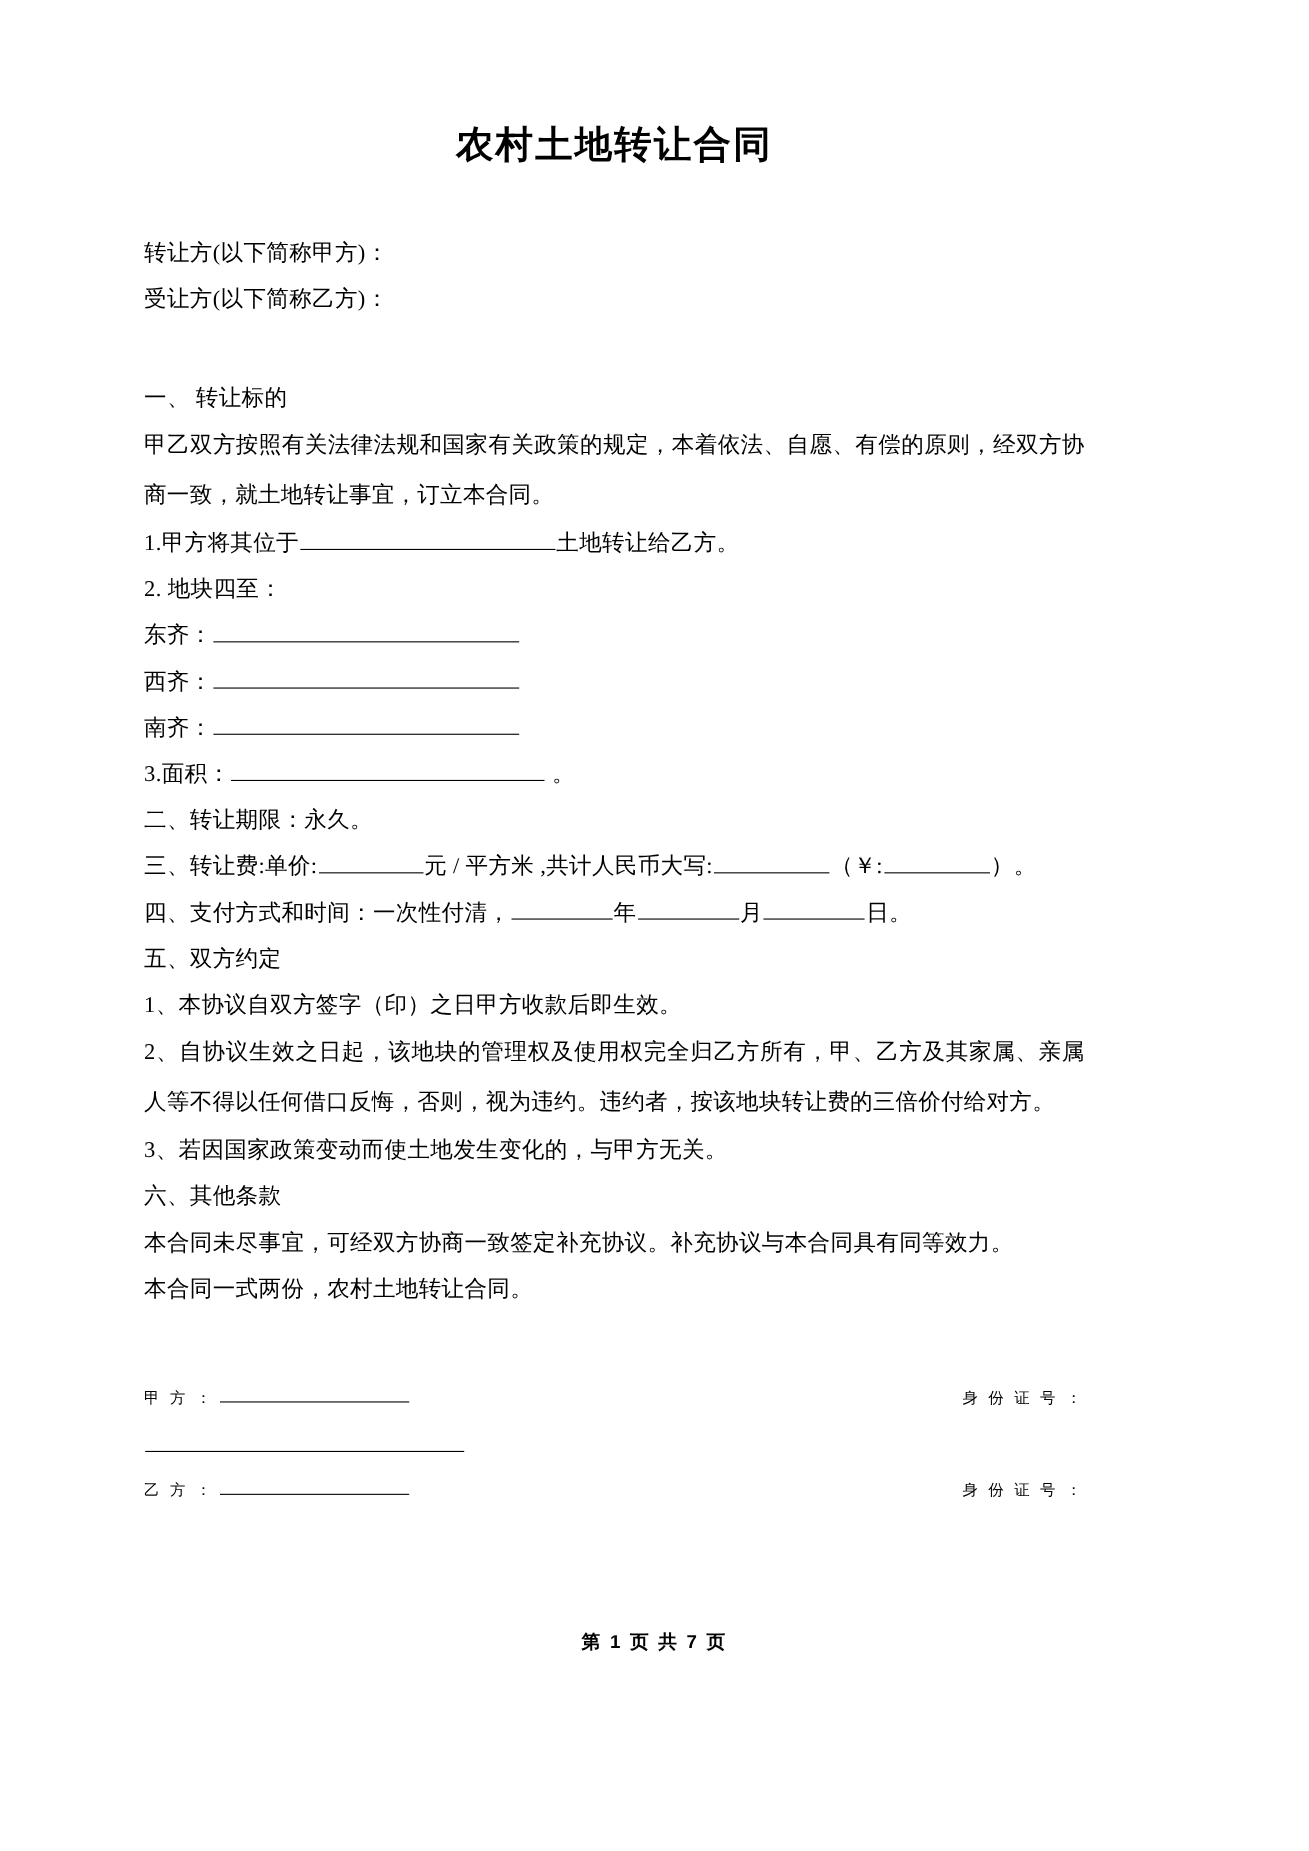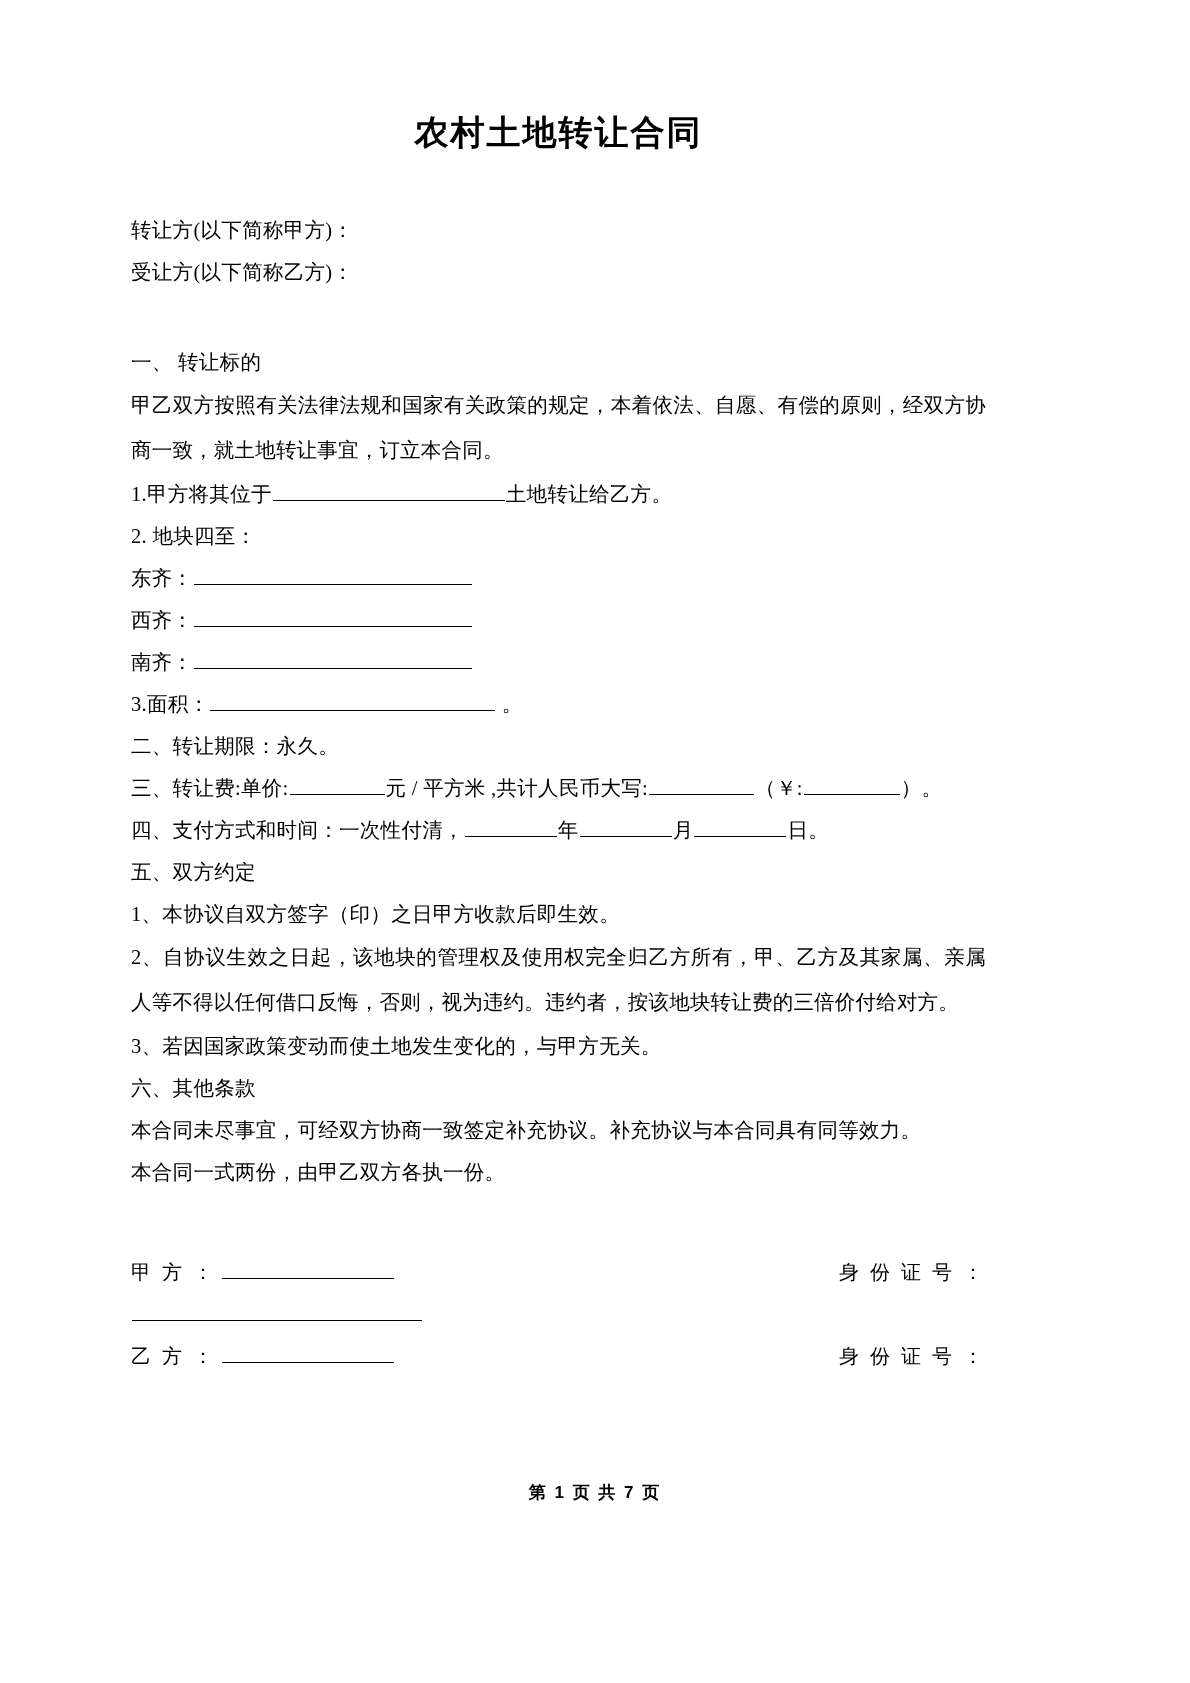--- a/index.html
+++ b/index.html
@@ -166,7 +166,7 @@
 
     <div class="line">六、其他条款</div>
     <div class="line">本合同未尽事宜，可经双方协商一致签定补充协议。补充协议与本合同具有同等效力。</div>
-    <div class="line">本合同一式两份，由甲乙双方各执一份。</div>
+    <div class="line">本合同一式两份，农村土地转让合同。</div>
 
     <div class="sig-block">
       <div class="sig-row">

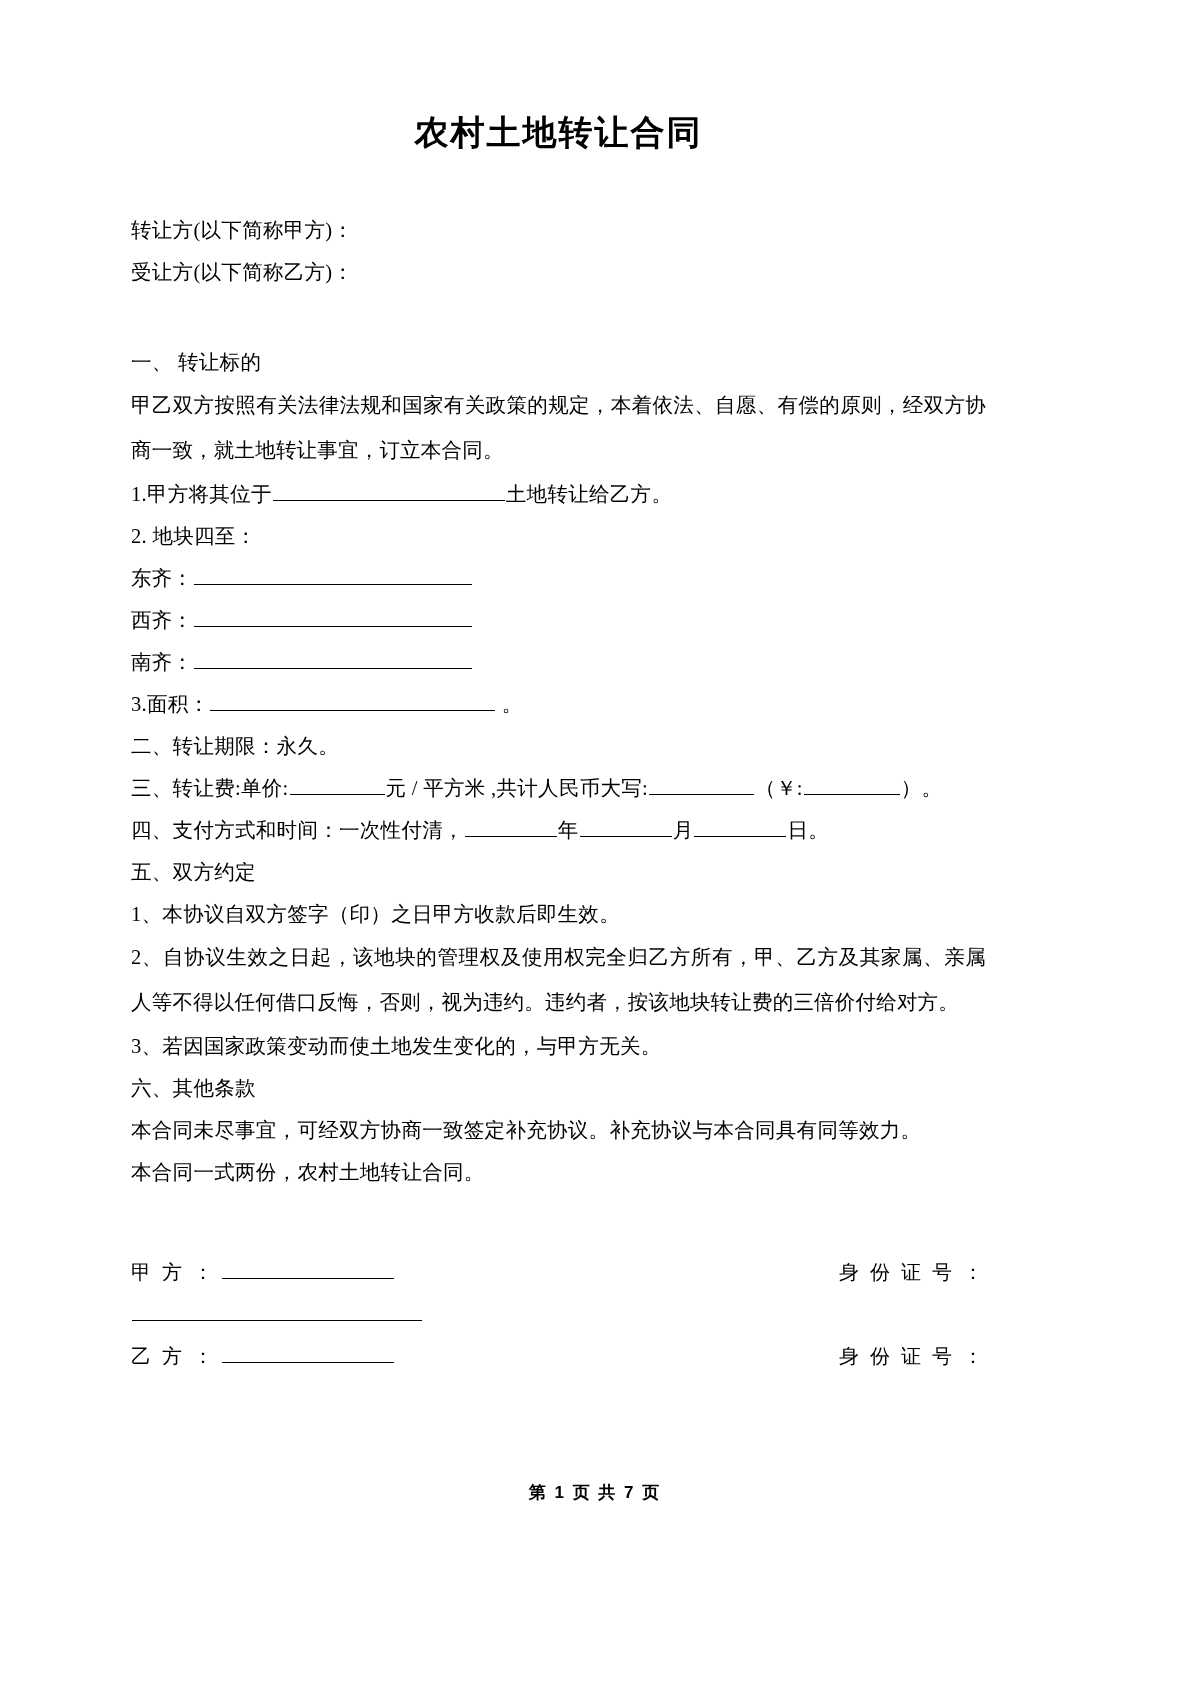--- a/index.html
+++ b/index.html
@@ -82,7 +82,7 @@
   .sig-row {
     display: flex;
     justify-content: space-between;
-    font-size: 20px;
+    font-size: 14px;
     line-height: 42px;
     white-space: nowrap;
   }

